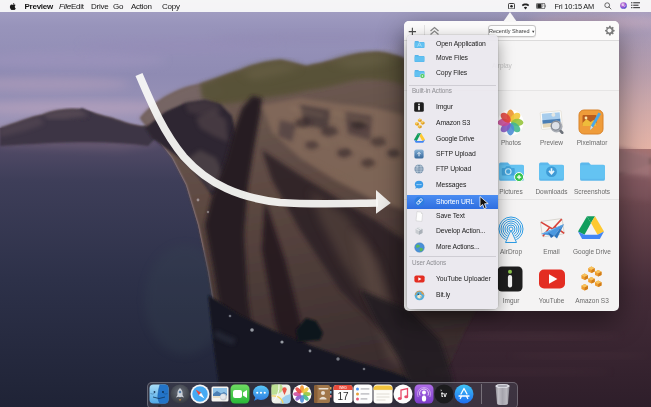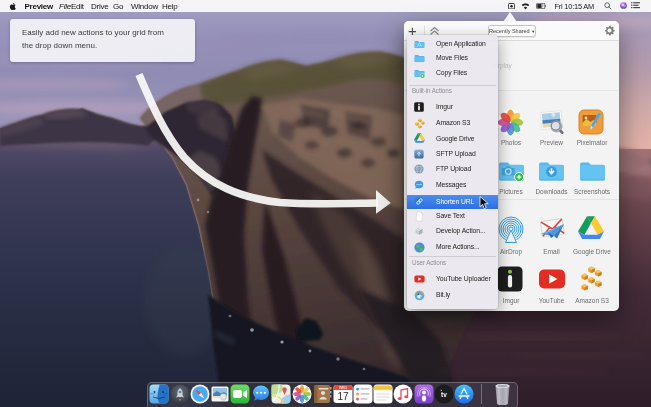--- a/index.html
+++ b/index.html
@@ -451,7 +451,7 @@
  <span class="abs" style="left:71px;top:1.5px;text-align:right;">Edit</span>
  <span class="abs" style="left:91px;top:1.5px;">Drive</span>
  <span class="abs" style="left:113px;top:1.5px;">Go</span>
- <span class="abs" style="left:131px;top:1.5px;">Window</span>
+ <span class="abs" style="left:131px;top:1.5px;">Action</span>
  <span class="abs" style="left:162px;top:1.5px;">Help</span>
  <svg class="abs" style="left:507.5px;top:2.5px" width="7" height="6.5" viewBox="0 0 20 18">
         <rect x="1.2" y="1.2" width="17.6" height="15.6" rx="3" fill="none" stroke="#222" stroke-width="2.6"></rect>

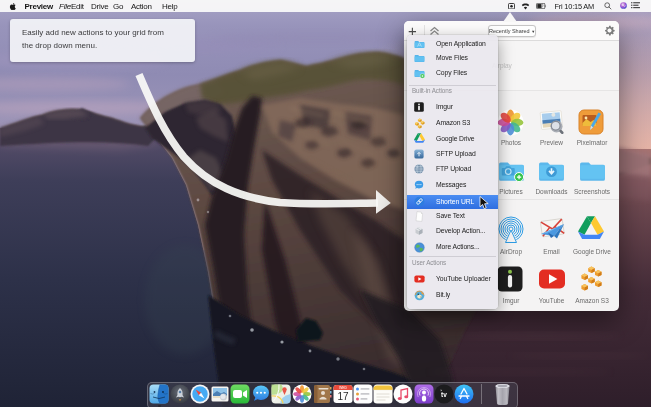--- a/index.html
+++ b/index.html
@@ -452,7 +452,7 @@
  <span class="abs" style="left:91px;top:1.5px;">Drive</span>
  <span class="abs" style="left:113px;top:1.5px;">Go</span>
  <span class="abs" style="left:131px;top:1.5px;">Action</span>
- <span class="abs" style="left:162px;top:1.5px;">Help</span>
+ <span class="abs" style="left:162px;top:1.5px;">Copy</span>
  <svg class="abs" style="left:507.5px;top:2.5px" width="7" height="6.5" viewBox="0 0 20 18">
         <rect x="1.2" y="1.2" width="17.6" height="15.6" rx="3" fill="none" stroke="#222" stroke-width="2.6"></rect>
         <circle cx="10" cy="9" r="3.6" fill="#222"></circle>

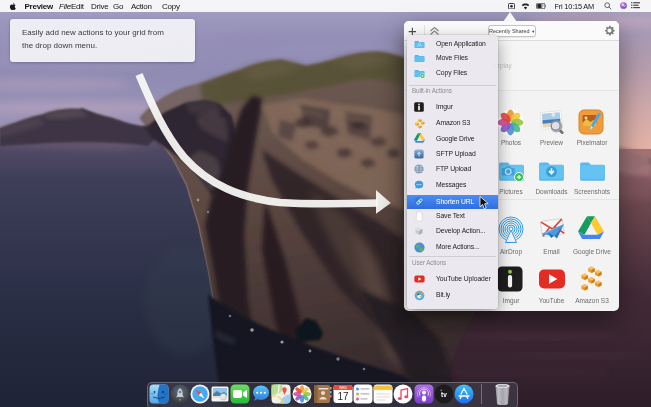--- a/index.html
+++ b/index.html
@@ -133,9 +133,6 @@
  <path d="M376,190 L390.8,202.9 L376,213.7 Z" fill="rgba(250,250,248,0.93)"></path>
 </svg>
 
-<div class="abs" style="left:10px;top:19px;width:185px;height:43px;background:rgba(243,244,247,0.93);border-radius:3px;box-shadow:0 1px 3px rgba(0,0,0,0.25);">
- <div style="margin:7px 0 0 12px;font-size:8px;line-height:13px;color:#3a3a3c;">Easily add new actions to your grid from<br>the drop down menu.</div>
-</div>
 
 <div id="panel" class="abs" style="left:404px;top:21px;width:215px;height:290px;background:#f4f3f3;border-radius:5px;box-shadow:0 10px 28px rgba(0,0,0,0.45);">
 <div class="abs" style="left:0;top:0;width:215px;height:19px;background:#fbfafa;border-radius:5px 5px 0 0;border-bottom:1px solid #dcdbdb;"></div>

